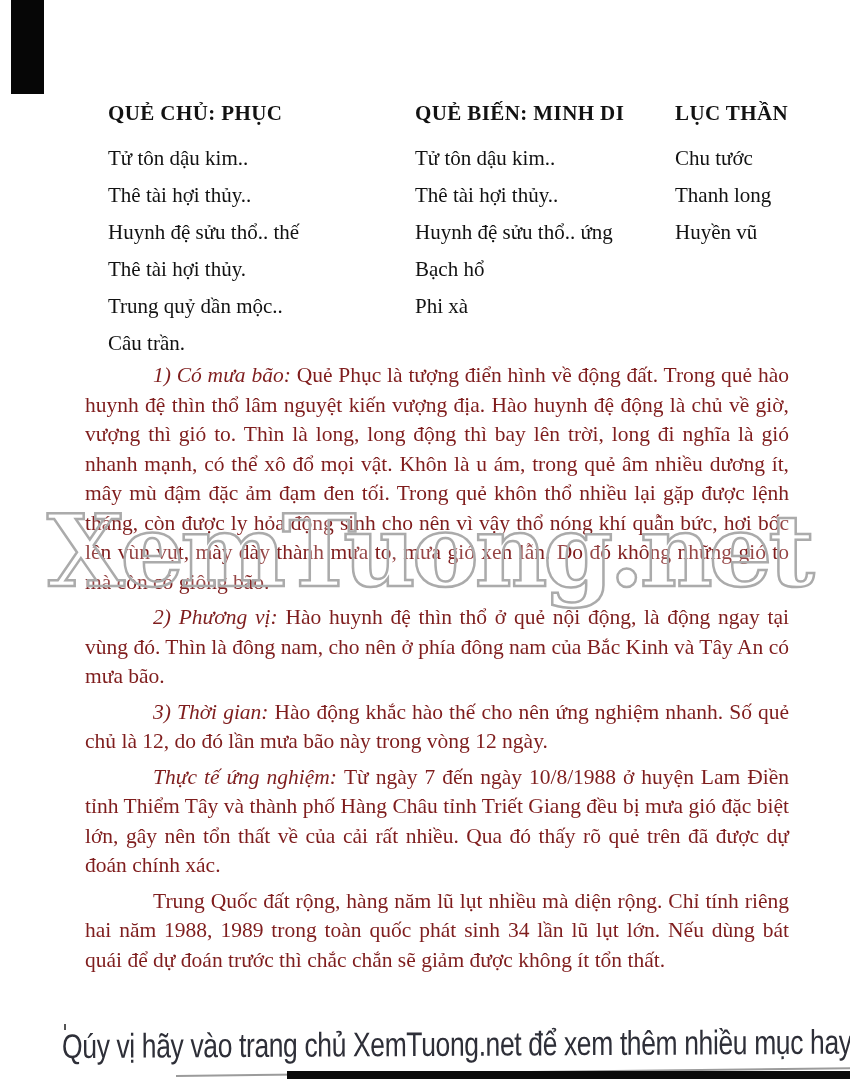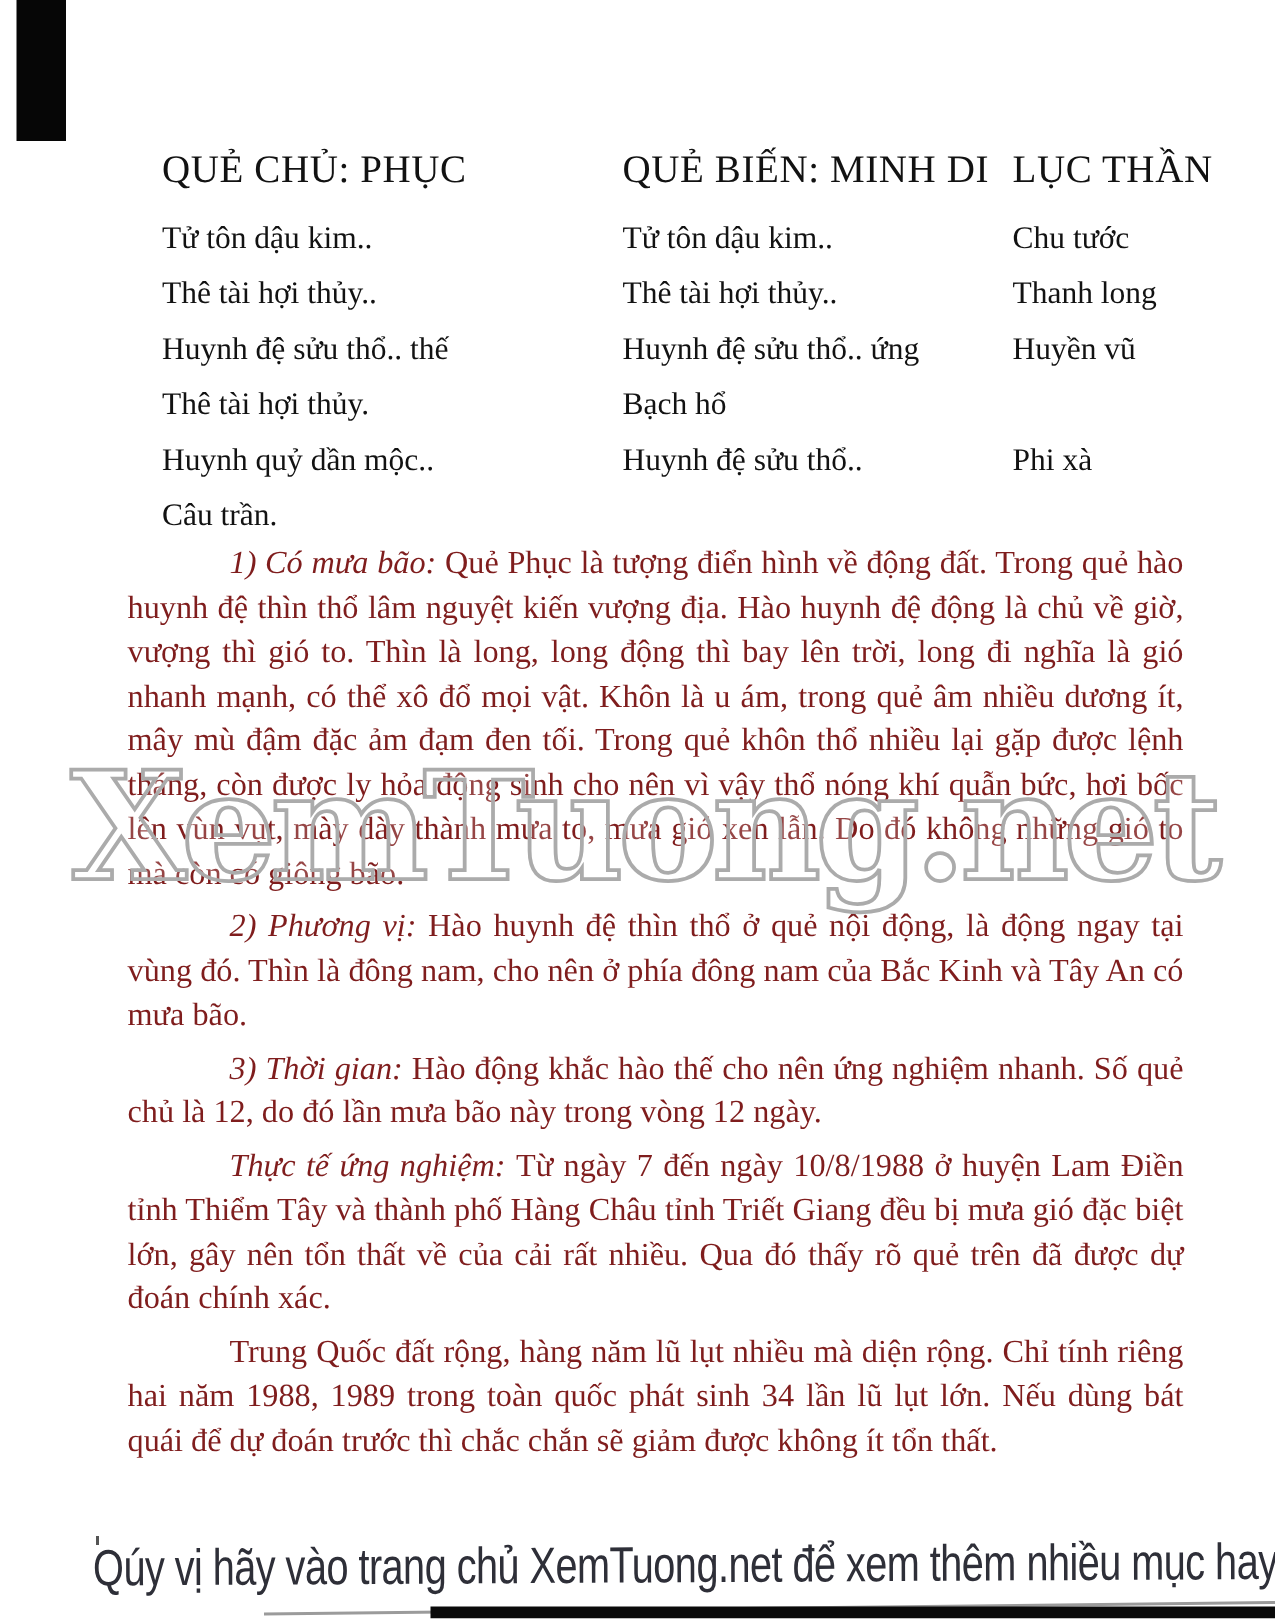--- a/index.html
+++ b/index.html
@@ -22,7 +22,7 @@
     color:#121212;font-size:21px;
   }
   .hx-head{display:grid;grid-template-columns:307px 260px 1fr;
-    font-weight:normal;letter-spacing:0.4px;height:40px;line-height:26px;font-size:26px;}
+    font-weight:bold;letter-spacing:0.4px;height:40px;line-height:26px;font-size:21px;}
   .hx-row{display:grid;grid-template-columns:307px 260px 1fr;height:37px;line-height:37px;}
   .hx-cell{white-space:nowrap;}
 

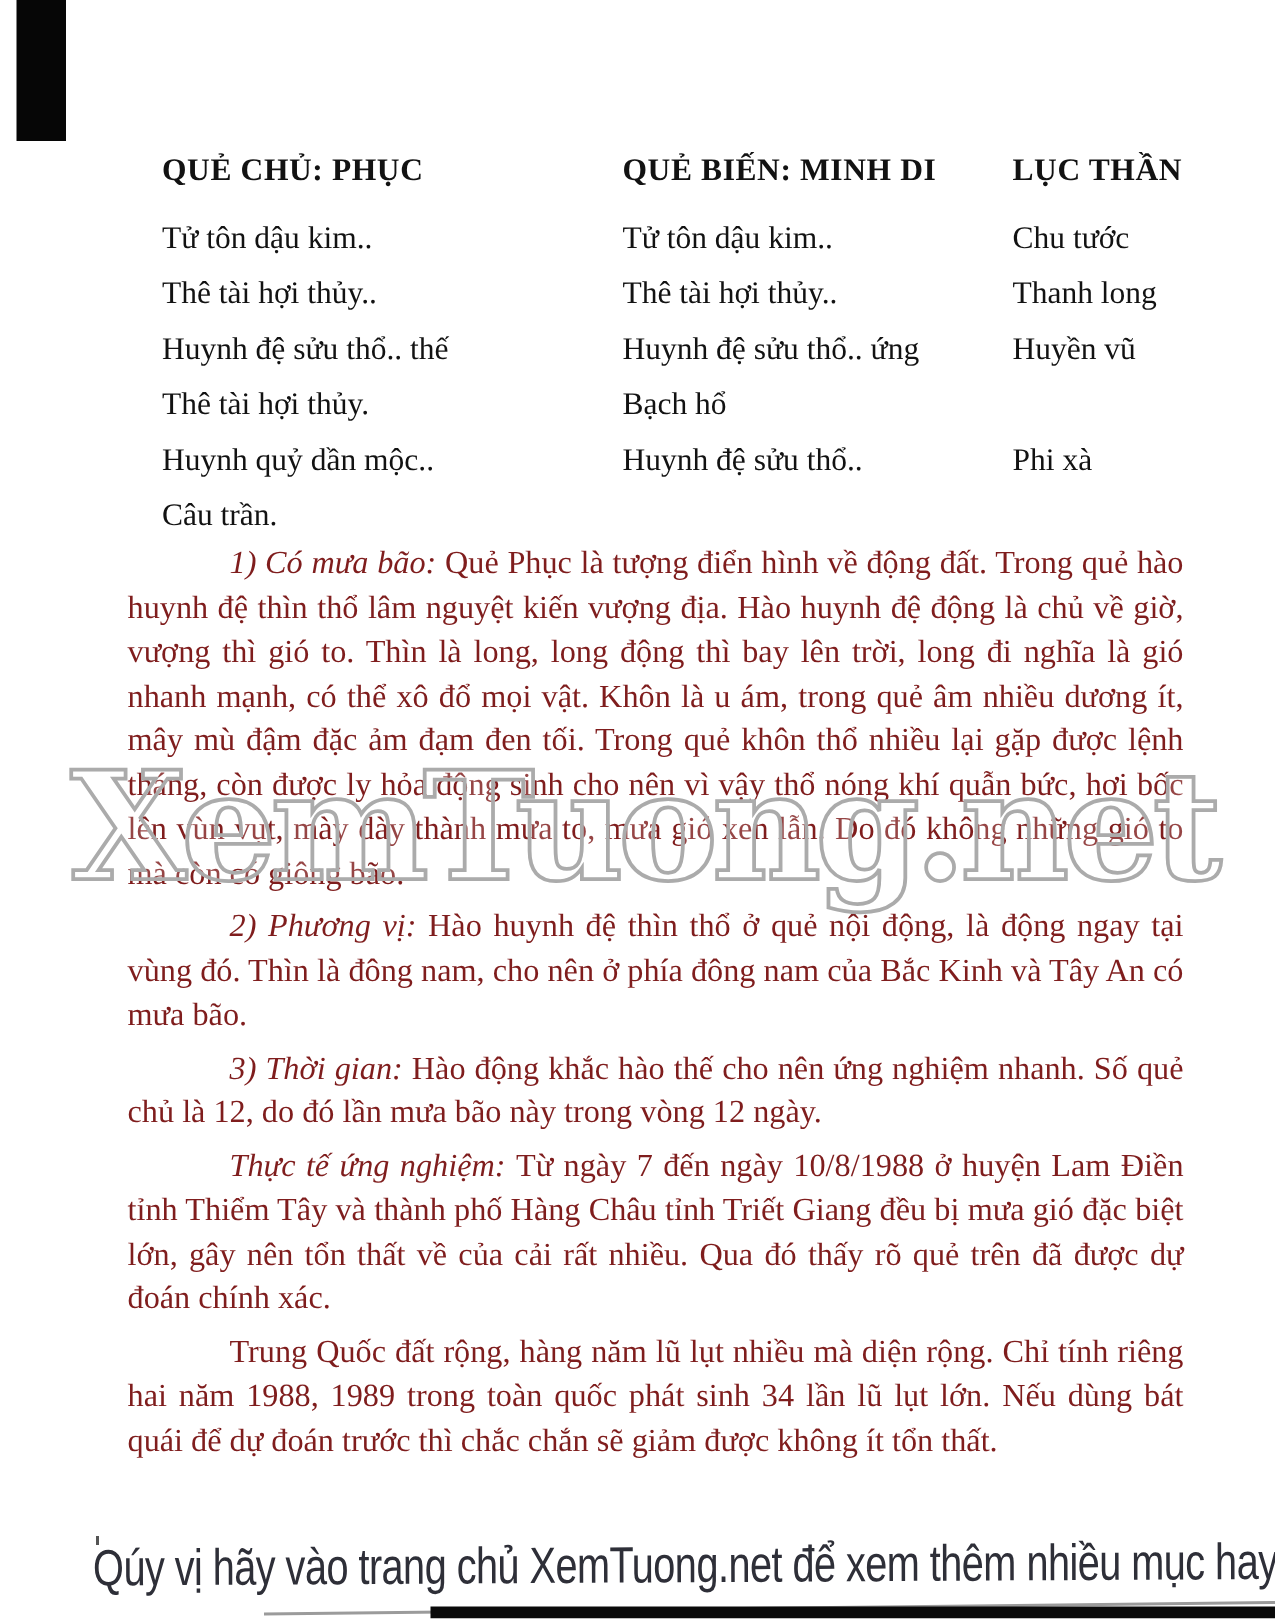--- a/index.html
+++ b/index.html
@@ -96,7 +96,7 @@
             <span class="hx-cell">Bạch hổ</span>
           </div>
           <div class="hx-row">
-            <span class="hx-cell">Huynh quỷ dần mộc..</span>
+            <span class="hx-cell">Trung quỷ dần mộc..</span>
             <span class="hx-cell">Huynh đệ sửu thổ..</span>
             <span class="hx-cell">Phi xà</span>
           </div>

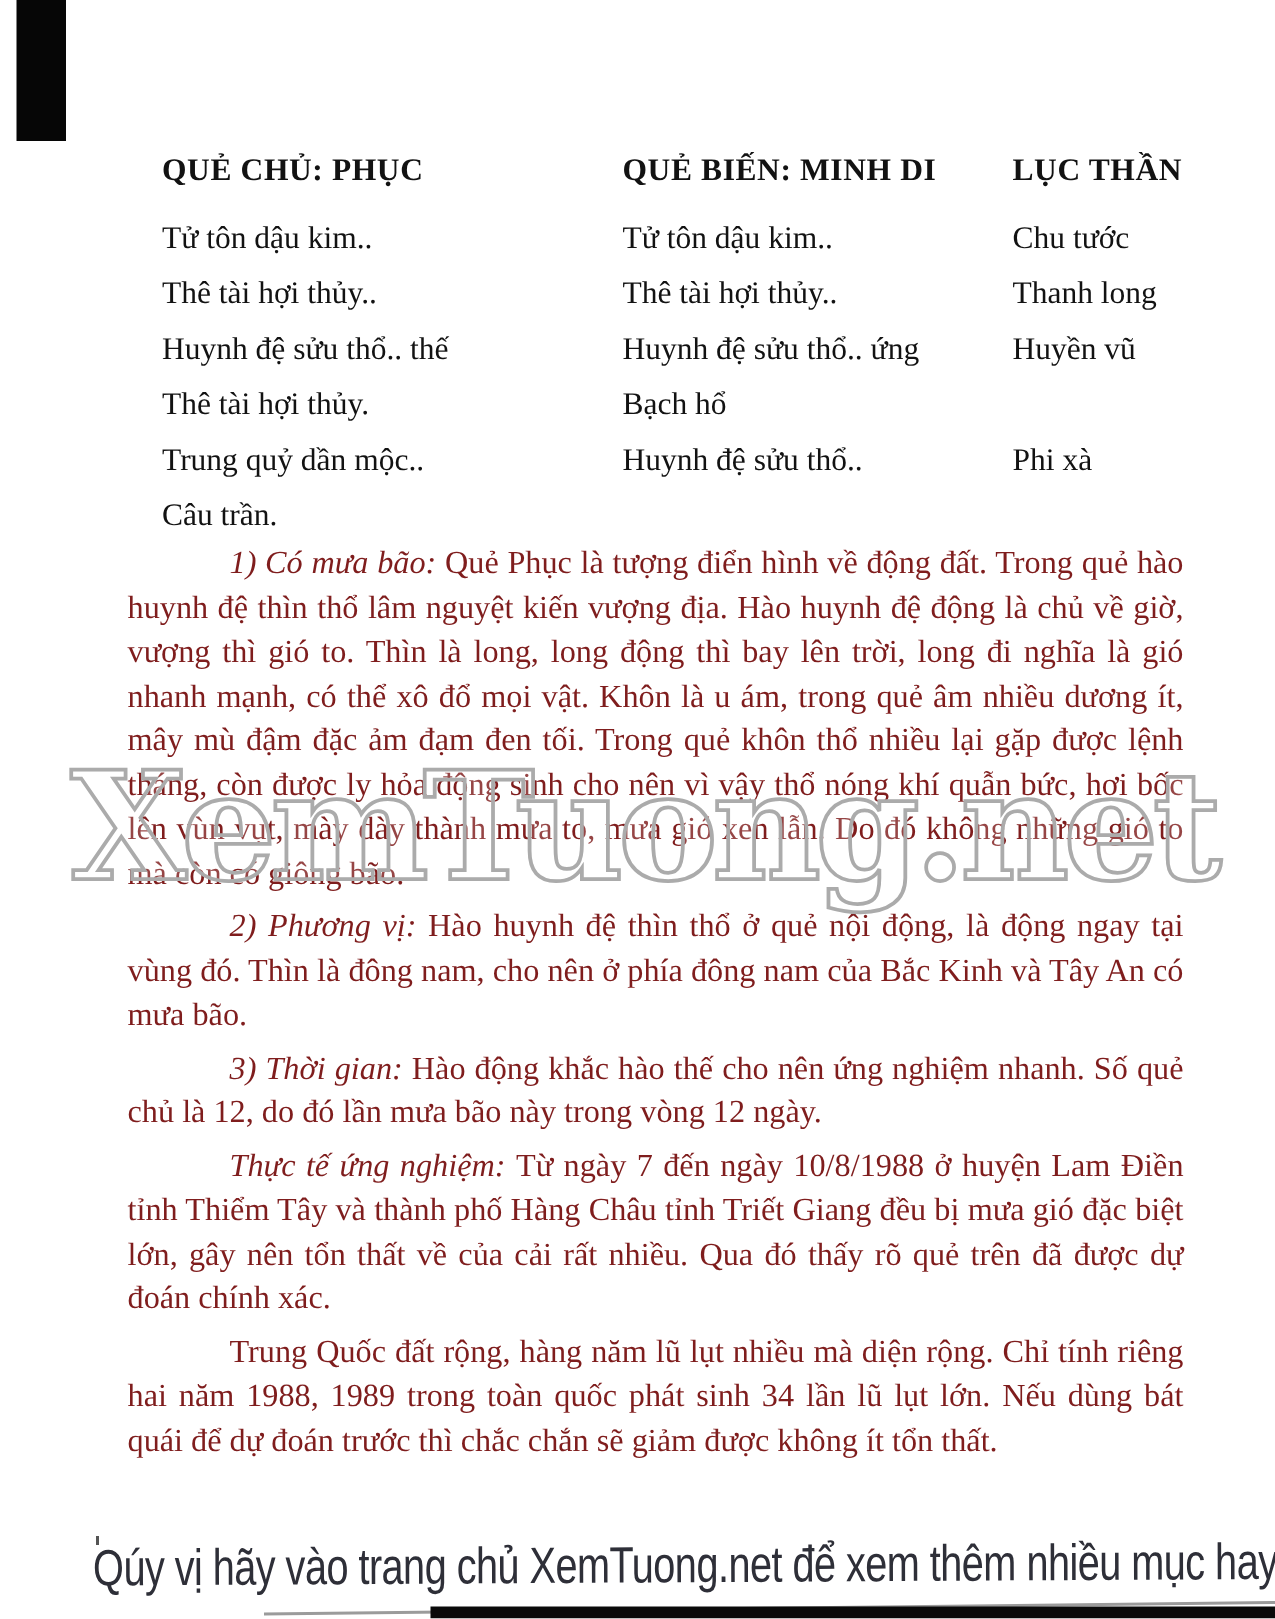--- a/index.html
+++ b/index.html
@@ -97,7 +97,6 @@
           </div>
           <div class="hx-row">
             <span class="hx-cell">Trung quỷ dần mộc..</span>
-            <span class="hx-cell">Huynh đệ sửu thổ..</span>
             <span class="hx-cell">Phi xà</span>
           </div>
           <div class="hx-row">

